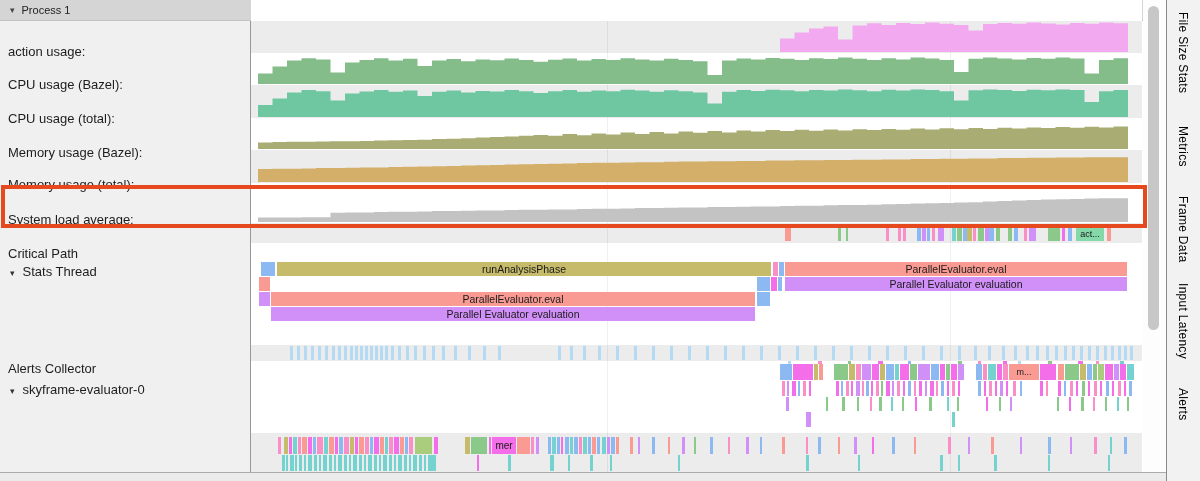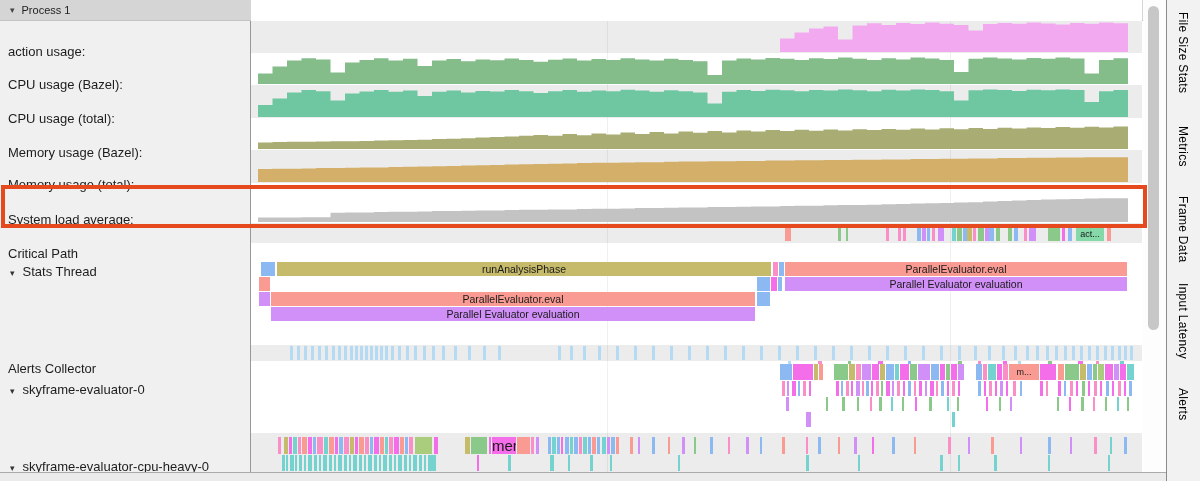--- a/index.html
+++ b/index.html
@@ -417,7 +417,7 @@
         <div class="seg" style="left: 207px; width: 5px; background: rgb(198, 186, 107);"></div>
         <div class="seg" style="left: 213px; width: 16px; background: rgb(139, 201, 139);"></div>
         <div class="seg" style="left: 231px; width: 2px; background: rgb(243, 110, 232);"></div>
-        <div class="seg lab" style="left: 234px; width: 24px; background: rgb(243, 110, 232); line-height: 17px; font-size: 15px;">mer</div>
+        <div class="seg lab" style="left: 234px; width: 24px; background: rgb(243, 110, 232); line-height: 17px; font-size: 10px;">mer</div>
         <div class="seg" style="left: 259px; width: 13px; background: rgb(249, 155, 147);"></div>
         <div class="seg" style="left: 273px; width: 3px; background: rgb(249, 143, 198);"></div>
         <div class="seg" style="left: 278px; width: 3px; background: rgb(209, 143, 248);"></div>

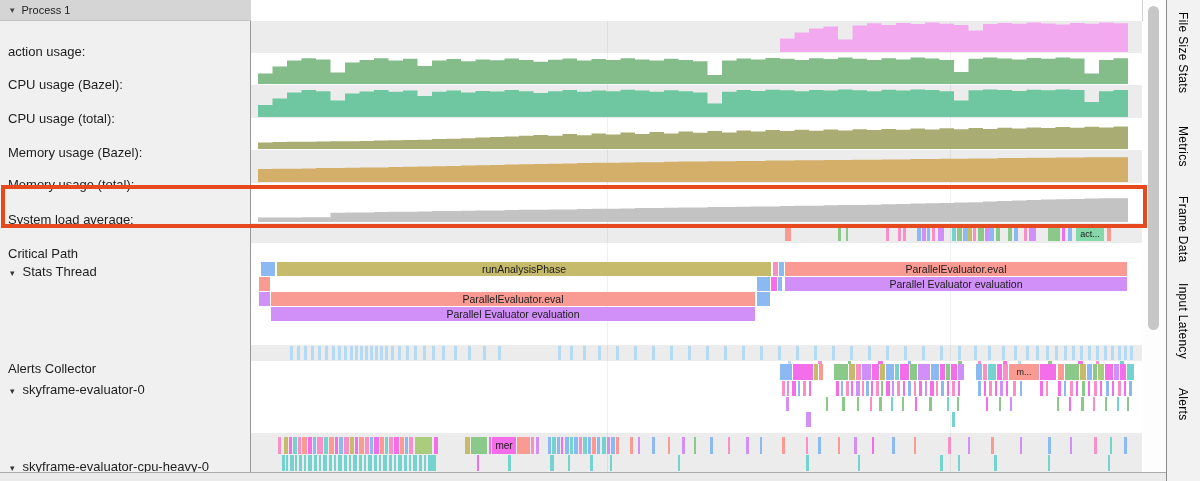--- a/index.html
+++ b/index.html
@@ -69,9 +69,6 @@
     <div class="rowlabel" style="top:340px">Alerts Collector</div>
     <div class="rowlabel indent" style="top:361px">
       <span class="tri">▾</span><span>skyframe-evaluator-0</span>
-    </div>
-    <div class="rowlabel indent" style="top:438px">
-      <span class="tri">▾</span><span>skyframe-evaluator-cpu-heavy-0</span>
     </div>
   </div>
 

